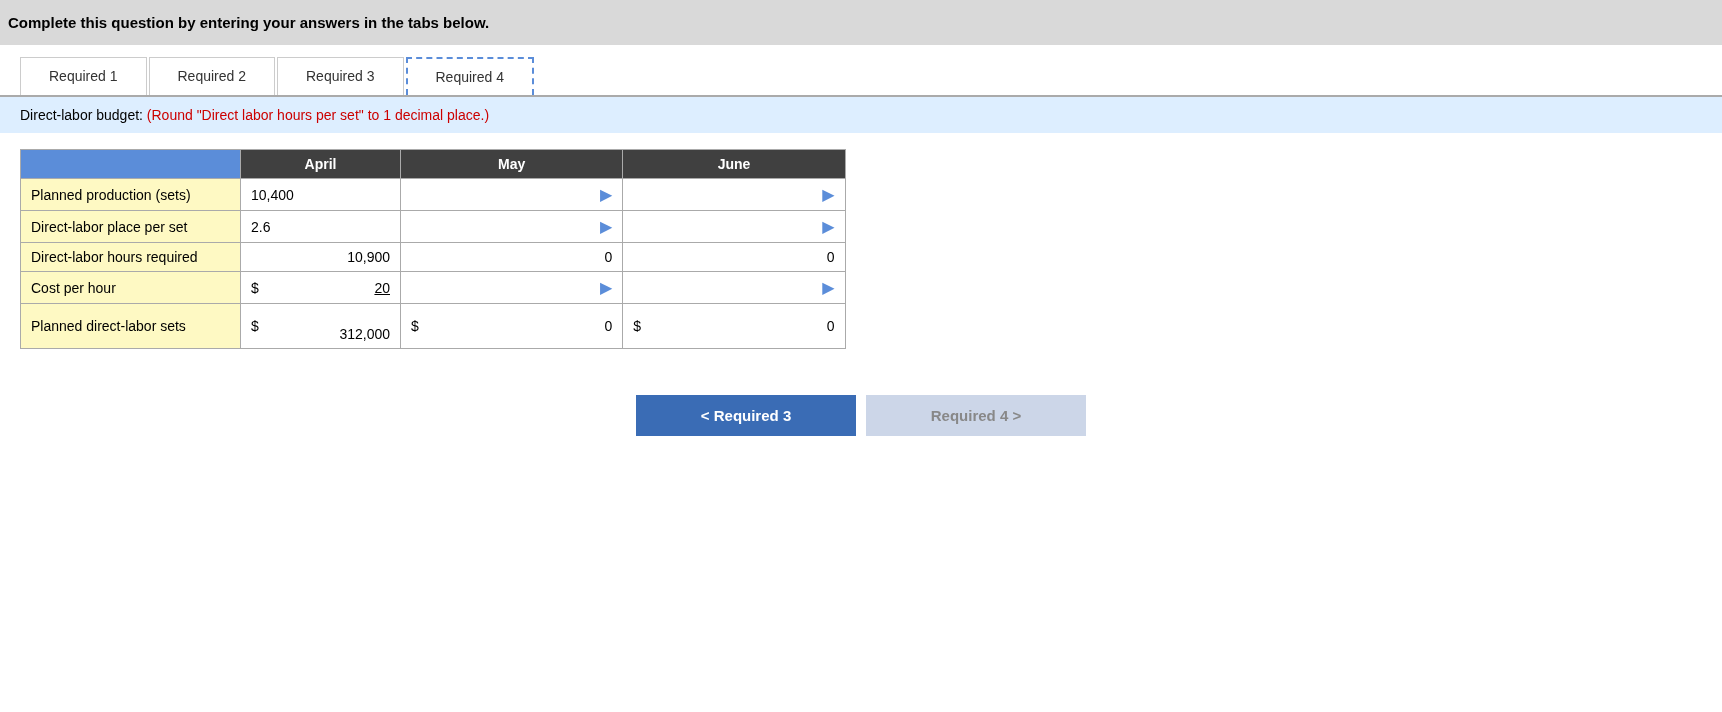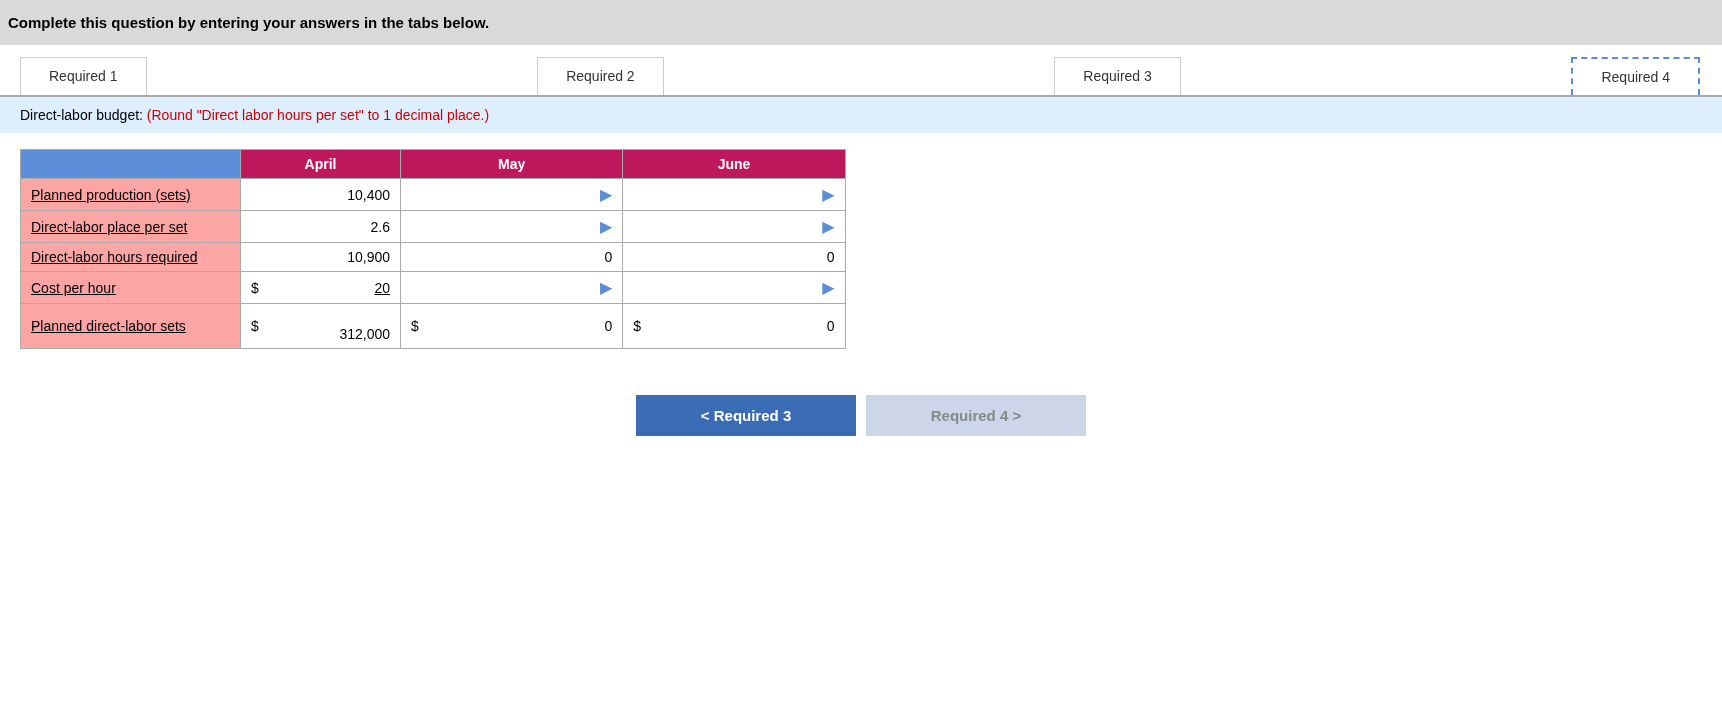--- a/index.html
+++ b/index.html
@@ -23,7 +23,6 @@
       border-bottom: 2px solid #aaa;
       padding: 12px 20px 0 20px;
       gap: 0;
-      justify-content: space-between;
     }
 
     .tab {

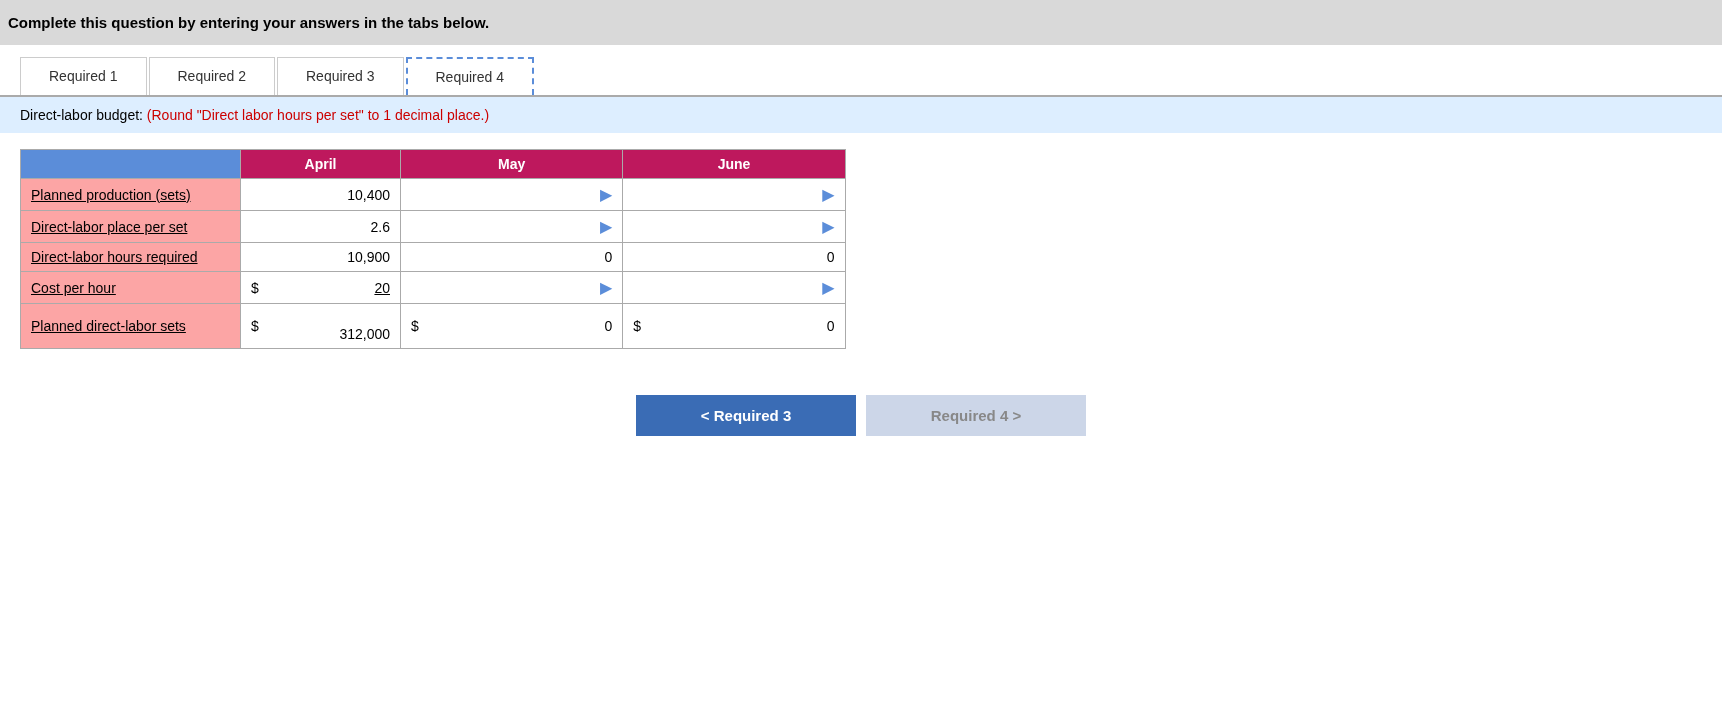--- a/index.html
+++ b/index.html
@@ -70,7 +70,7 @@
     }
 
     table thead th {
-      background: #be185d;
+      background: #404040;
       color: #fff;
       font-weight: bold;
       text-align: center;

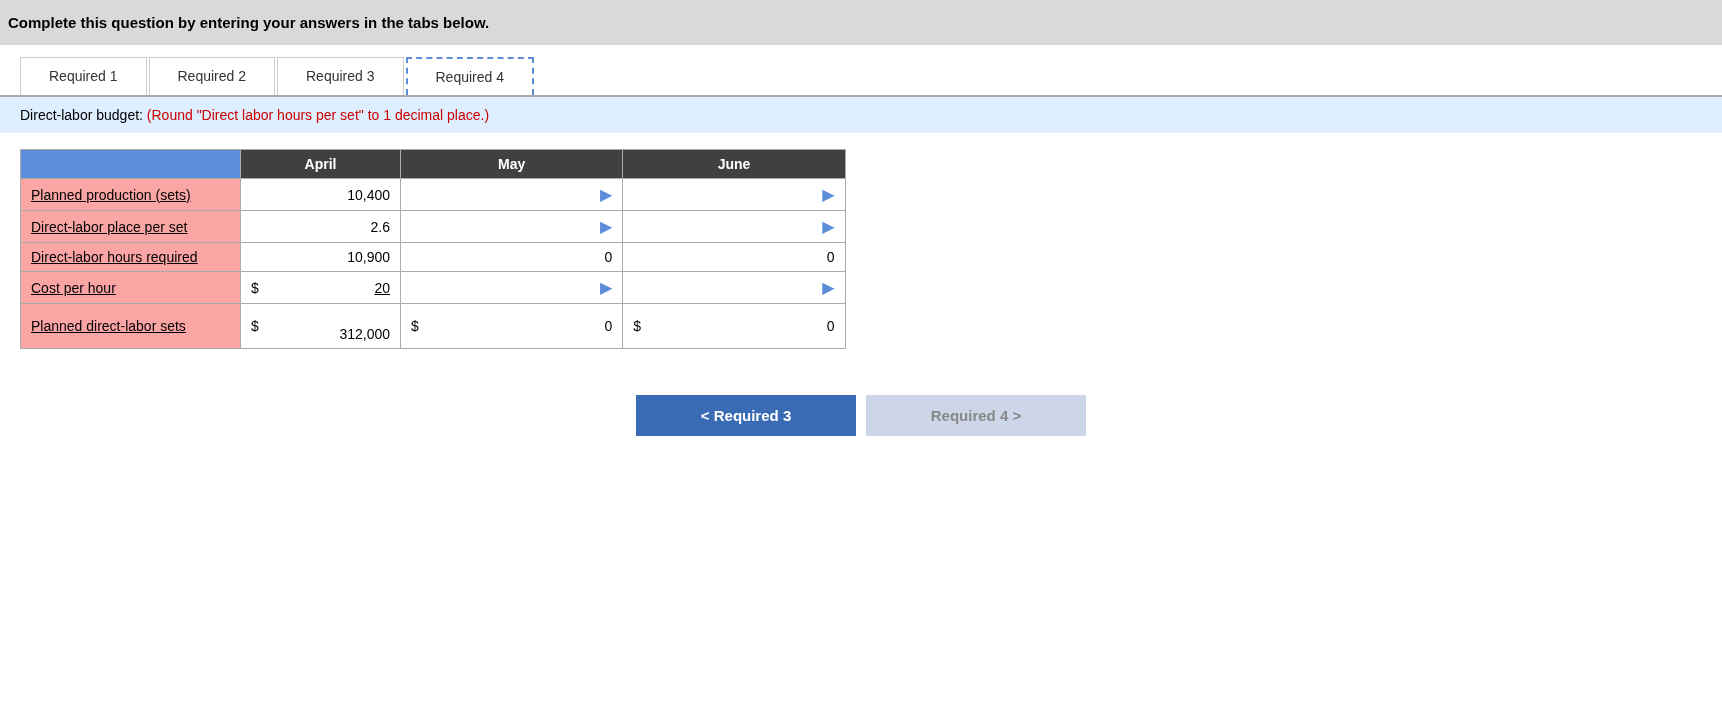--- a/index.html
+++ b/index.html
@@ -81,10 +81,9 @@
     }
 
     table tbody tr td:first-child {
-      background: #fca5a5;
+      background: #fef9c3;
       font-weight: normal;
       min-width: 220px;
-      text-decoration: underline;
     }
 
     table tbody td {

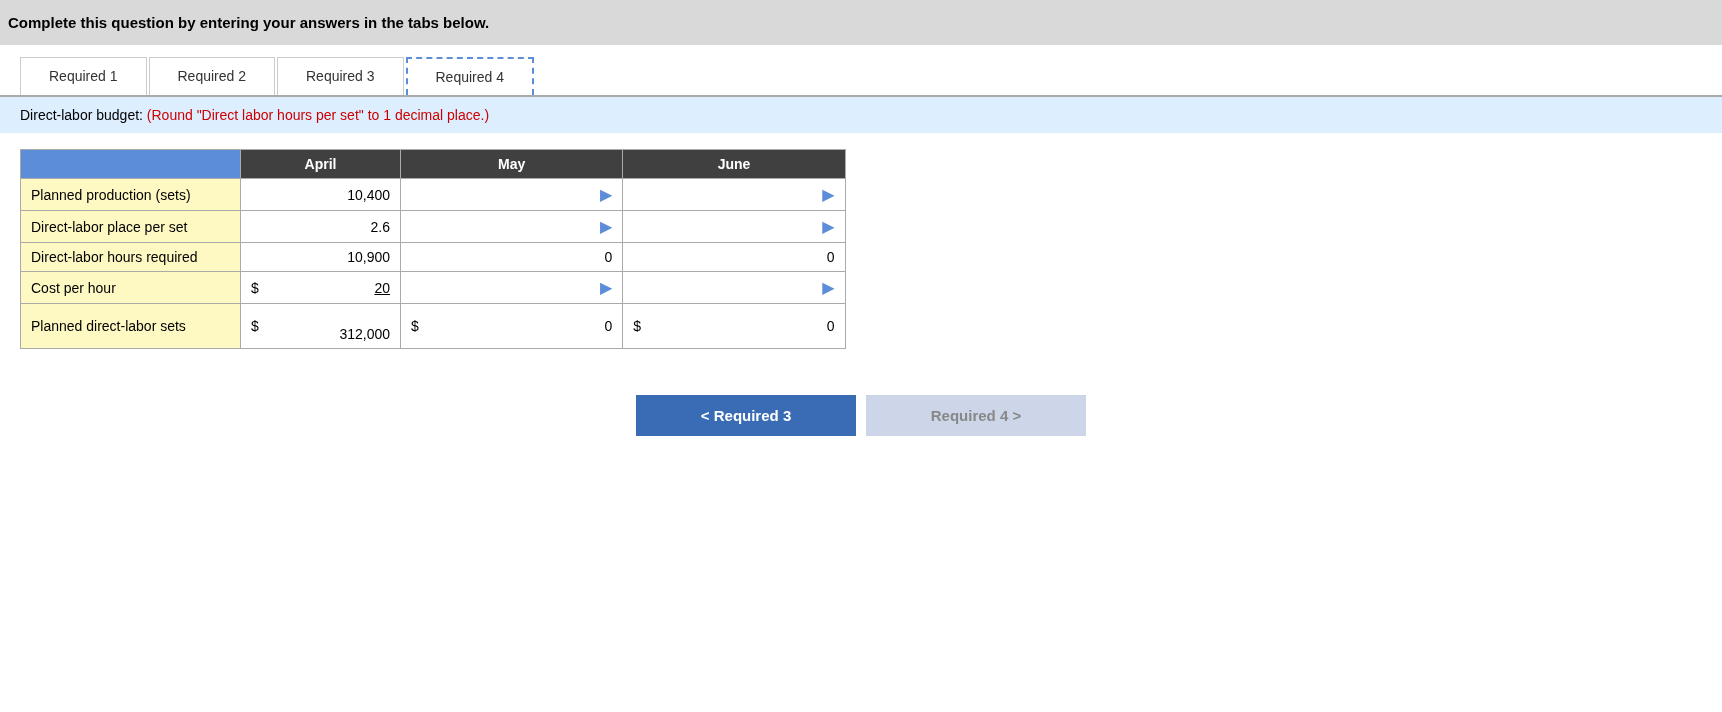--- a/index.html
+++ b/index.html
@@ -115,7 +115,6 @@
     .cell-with-arrow {
       display: flex;
       align-items: center;
-      justify-content: flex-end;
       gap: 4px;
     }
 

